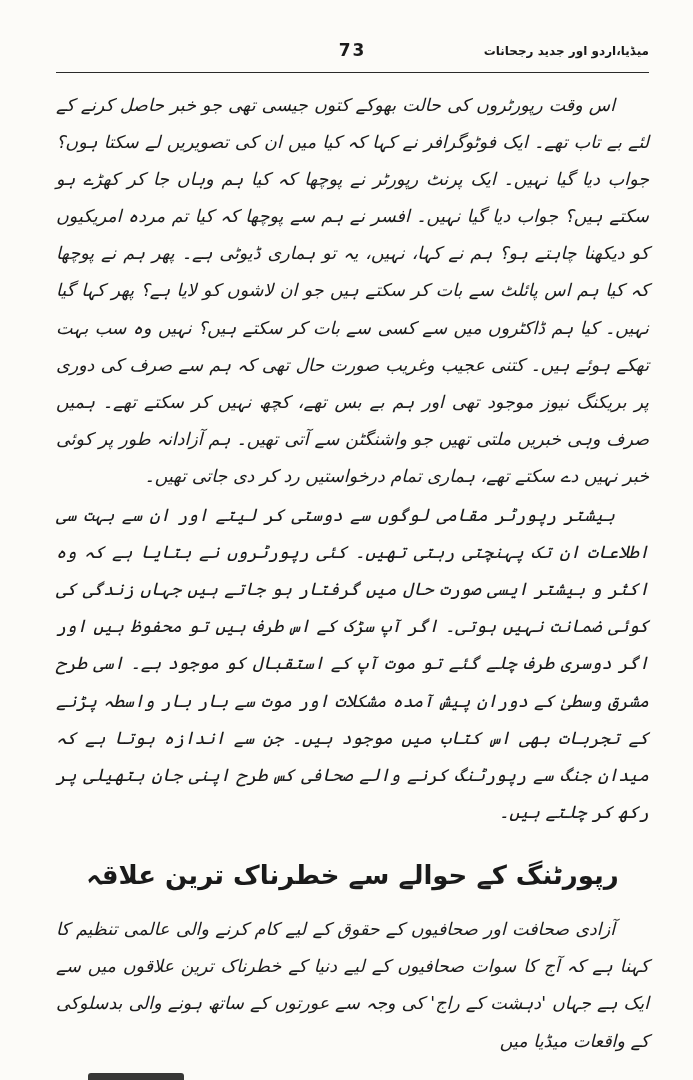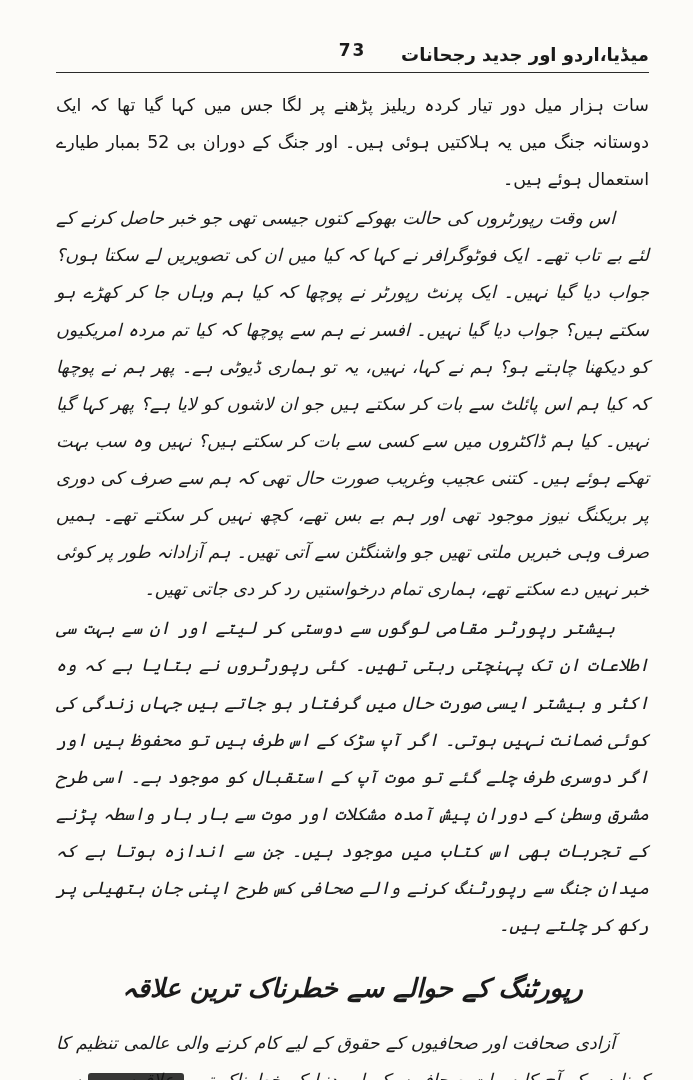--- a/index.html
+++ b/index.html
@@ -35,7 +35,7 @@
     right: 0;
     top: 4px;
     font-weight: bold;
-    font-size: 18px;
+    font-size: 12px;
     letter-spacing: 0.5px;
   }
   .page-number {

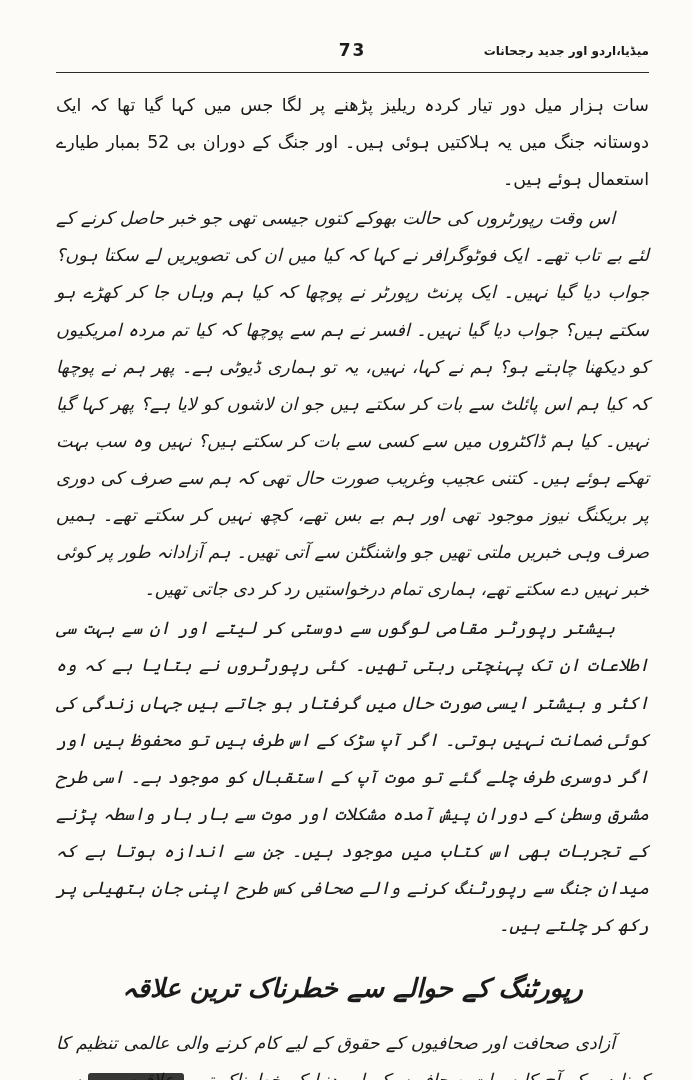--- a/index.html
+++ b/index.html
@@ -100,7 +100,6 @@
     <hr class="header-rule">
 
     <div class="body-text">
-      <p>سات ہزار میل دور تیار کردہ ریلیز پڑھنے پر لگا جس میں کہا گیا تھا کہ ایک دوستانہ جنگ میں یہ ہلاکتیں ہوئی ہیں۔ اور جنگ کے دوران بی 52 بمبار طیارے استعمال ہوئے ہیں۔</p>
       <p class="indent">اس وقت رپورٹروں کی حالت بھوکے کتوں جیسی تھی جو خبر حاصل کرنے کے لئے بے تاب تھے۔ ایک فوٹوگرافر نے کہا کہ کیا میں ان کی تصویریں لے سکتا ہوں؟ جواب دیا گیا نہیں۔ ایک پرنٹ رپورٹر نے پوچھا کہ کیا ہم وہاں جا کر کھڑے ہو سکتے ہیں؟ جواب دیا گیا نہیں۔ افسر نے ہم سے پوچھا کہ کیا تم مردہ امریکیوں کو دیکھنا چاہتے ہو؟ ہم نے کہا، نہیں، یہ تو ہماری ڈیوٹی ہے۔ پھر ہم نے پوچھا کہ کیا ہم اس پائلٹ سے بات کر سکتے ہیں جو ان لاشوں کو لایا ہے؟ پھر کہا گیا نہیں۔ کیا ہم ڈاکٹروں میں سے کسی سے بات کر سکتے ہیں؟ نہیں وہ سب بہت تھکے ہوئے ہیں۔ کتنی عجیب وغریب صورت حال تھی کہ ہم سے صرف کی دوری پر بریکنگ نیوز موجود تھی اور ہم بے بس تھے، کچھ نہیں کر سکتے تھے۔ ہمیں صرف وہی خبریں ملتی تھیں جو واشنگٹن سے آتی تھیں۔ ہم آزادانہ طور پر کوئی خبر نہیں دے سکتے تھے، ہماری تمام درخواستیں رد کر دی جاتی تھیں۔</p>
       <p class="indent">بیشتر رپورٹر مقامی لوگوں سے دوستی کر لیتے اور ان سے بہت سی اطلاعات ان تک پہنچتی رہتی تھیں۔ کئی رپورٹروں نے بتایا ہے کہ وہ اکثر و بیشتر ایسی صورت حال میں گرفتار ہو جاتے ہیں جہاں زندگی کی کوئی ضمانت نہیں ہوتی۔ اگر آپ سڑک کے اس طرف ہیں تو محفوظ ہیں اور اگر دوسری طرف چلے گئے تو موت آپ کے استقبال کو موجود ہے۔ اسی طرح مشرق وسطیٰ کے دوران پیش آمدہ مشکلات اور موت سے بار بار واسطہ پڑنے کے تجربات بھی اس کتاب میں موجود ہیں۔ جن سے اندازہ ہوتا ہے کہ میدان جنگ سے رپورٹنگ کرنے والے صحافی کس طرح اپنی جان ہتھیلی پر رکھ کر چلتے ہیں۔</p>
 

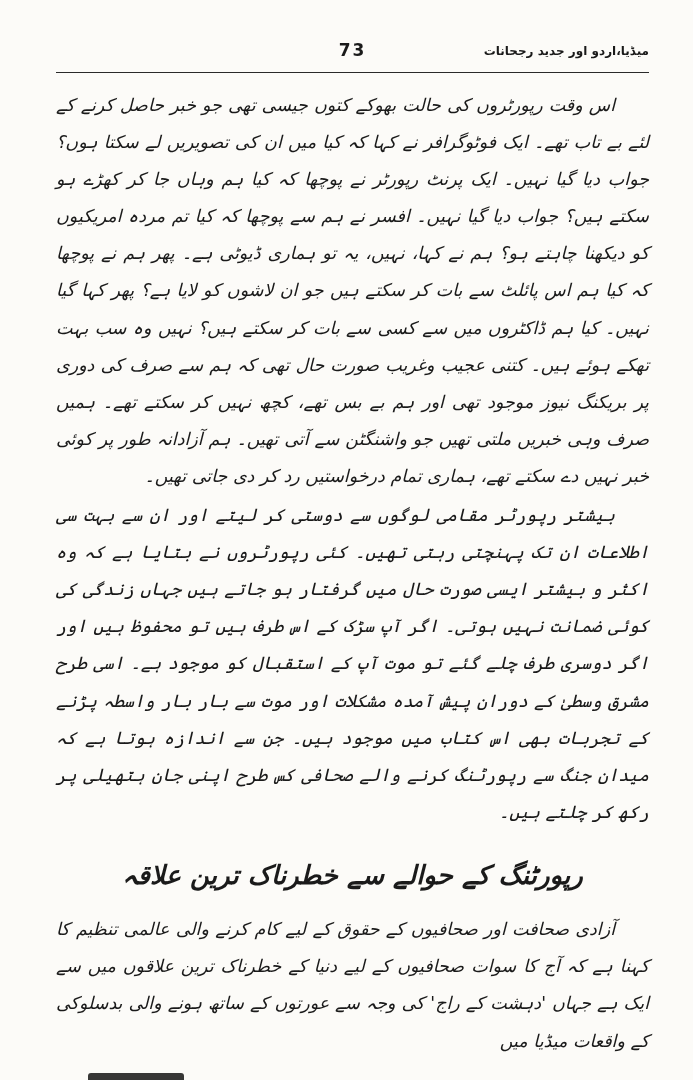--- a/index.html
+++ b/index.html
@@ -73,7 +73,6 @@
     font-size: 26px;
     margin: 26px 0 18px 0;
     line-height: 1.4;
-    font-style: italic;
   }
   .scan-artifact {
     position: absolute;

